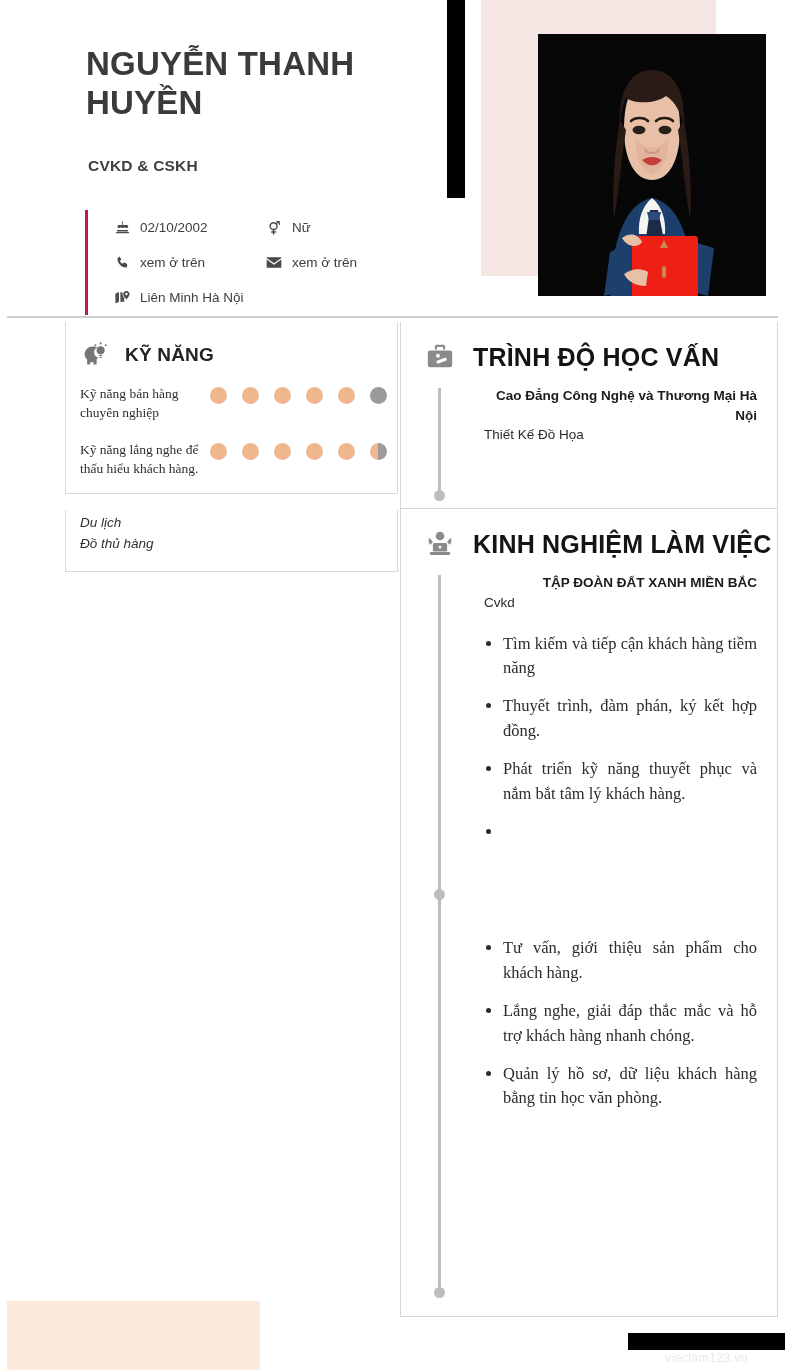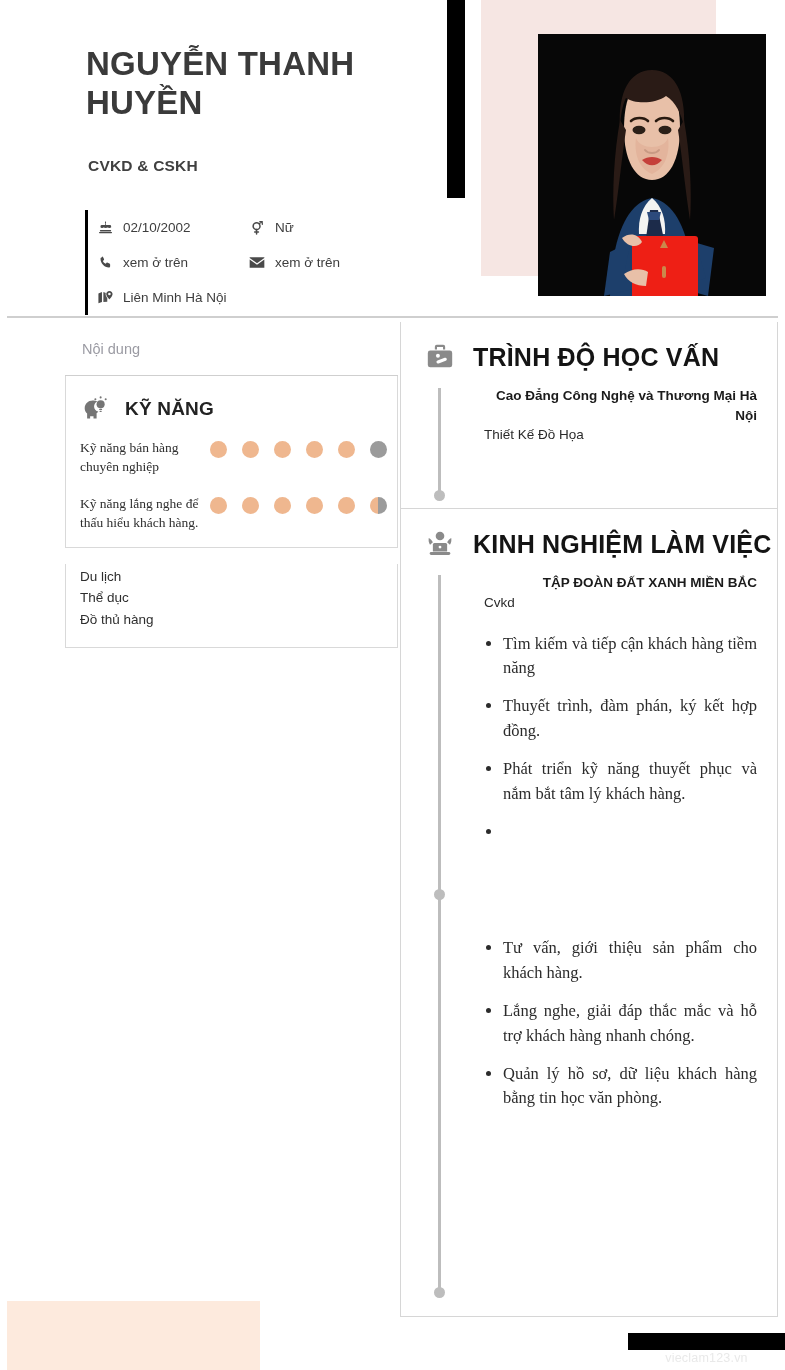--- a/index.html
+++ b/index.html
@@ -55,7 +55,7 @@
   }
   .contact {
     position: absolute; left: 78px; top: 203px; width: 360px;
-    border-left: 3px solid #000000; padding-left: 6px;
+    border-left: 3px solid #be185d; padding-left: 23px;
   }
   .contact-row { display: flex; height: 35px; align-items: center; }
   .contact-cell { display: flex; align-items: center; }

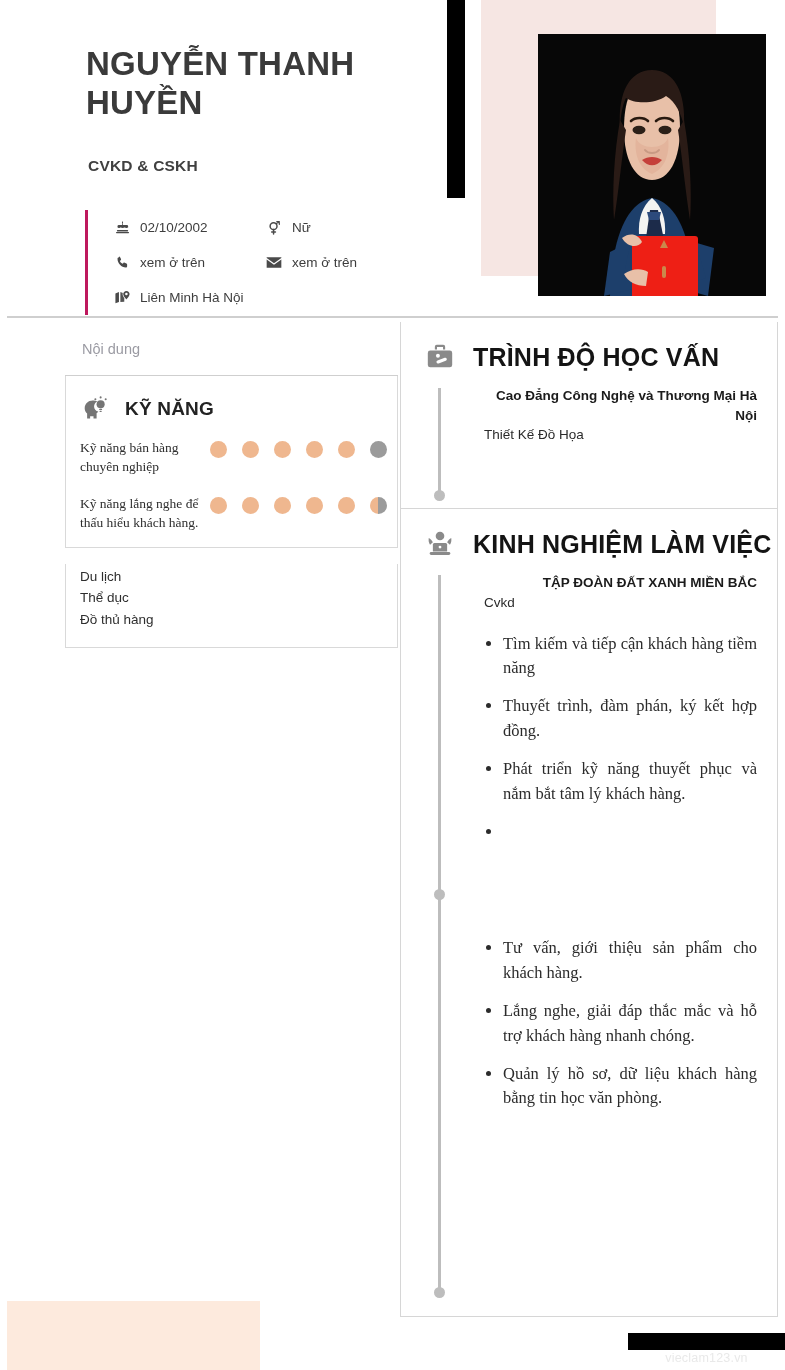--- a/index.html
+++ b/index.html
@@ -236,9 +236,6 @@
 
   <div class="col-left">
 
-    <div class="placeholder-box">
-      <span class="placeholder-text">Nội dung</span>
-    </div>
 
     <div class="card">
       <div class="sec-head">

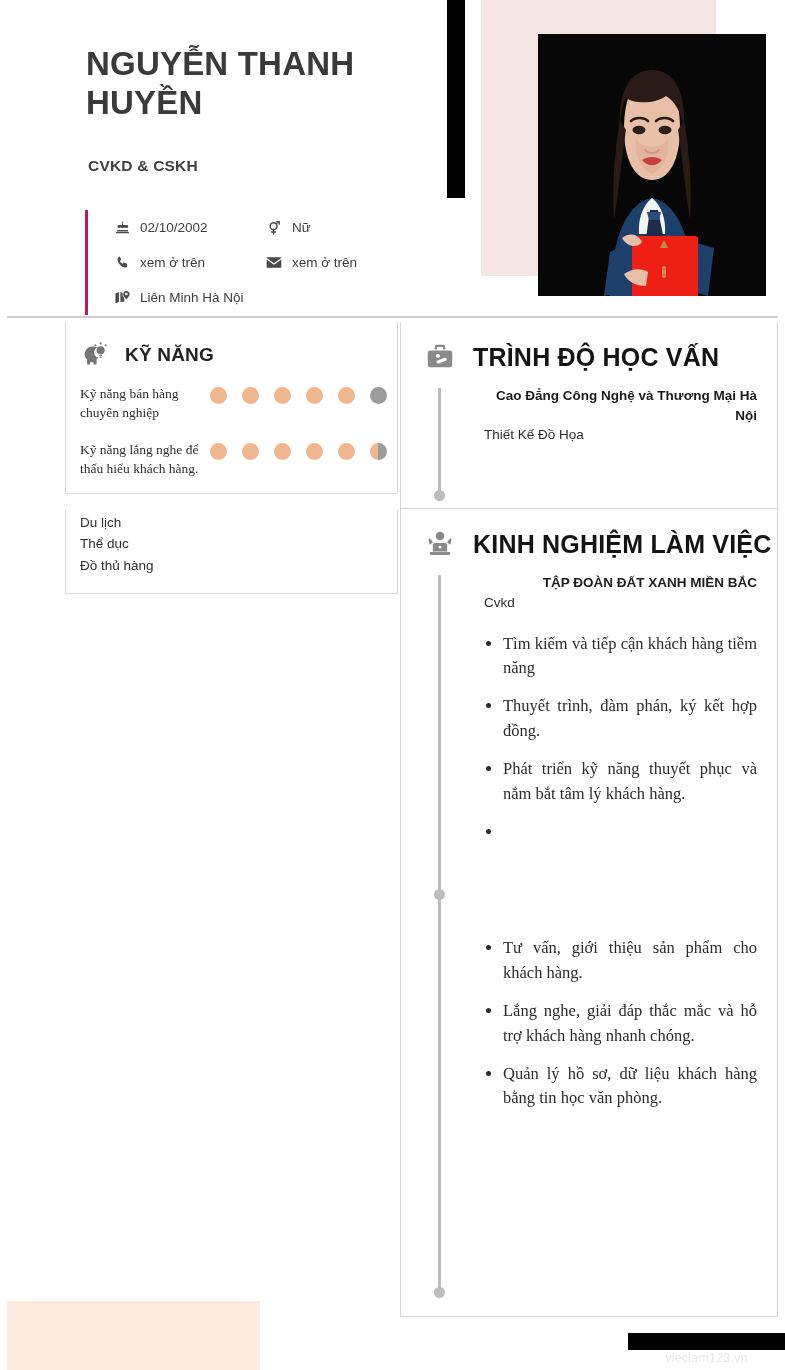--- a/index.html
+++ b/index.html
@@ -101,7 +101,7 @@
   .dot.half { background: linear-gradient(to right, #efb78f 50%, #9b9b9b 50%); }
 
   
-  .hobby-list { padding: 2px 0 16px 14px; }
+  .hobby-list { padding: 2px 0 16px 14px; font-style: italic; }
   .hobby { font-size: 13.5px; color: #2e2e2e; line-height: 1.62; }
 
   

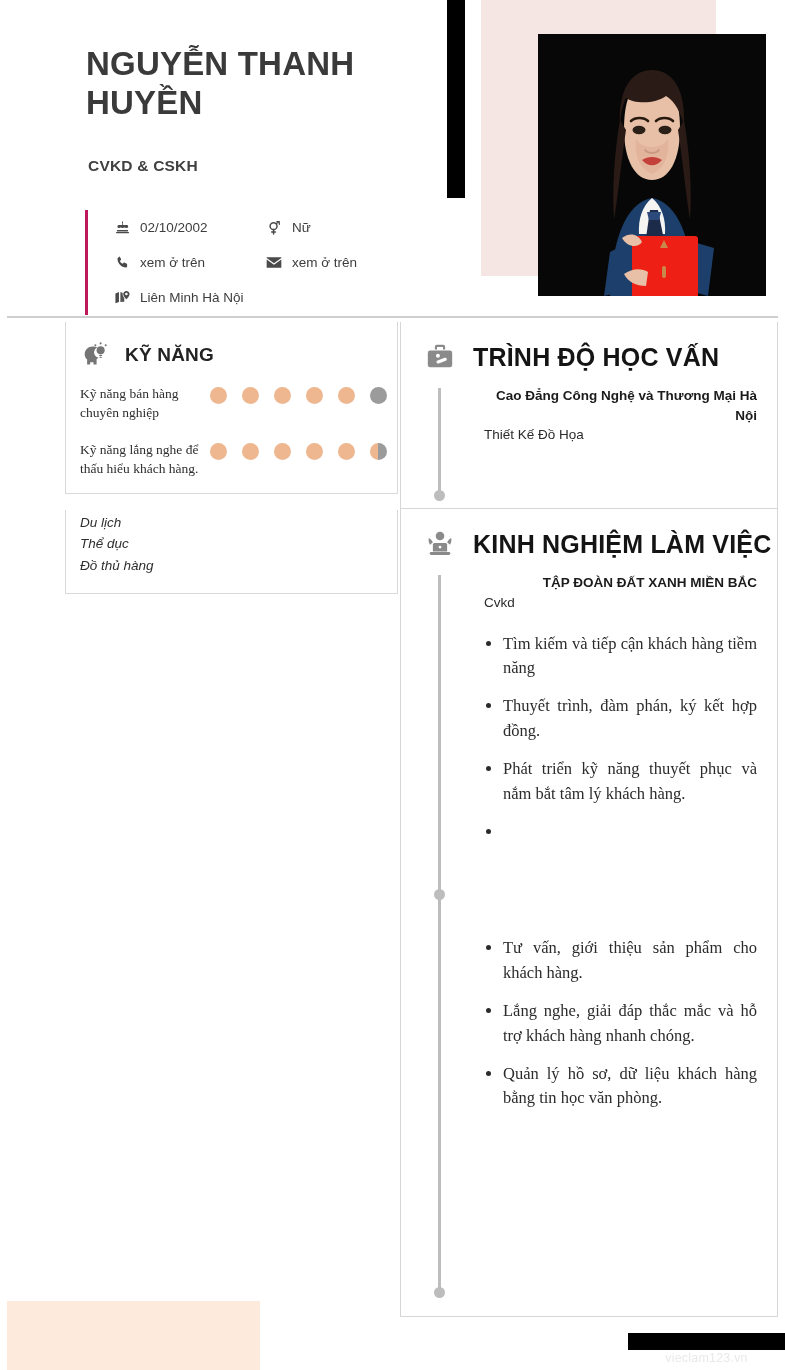--- a/index.html
+++ b/index.html
@@ -281,7 +281,6 @@
     <div class="card" style="margin-top:16px;">
       <div class="hobby-list">
         <div class="hobby">Du lịch</div>
-        <div class="hobby">Thể dục</div>
         <div class="hobby">Đồ thủ hàng</div>
       </div>
     </div>

